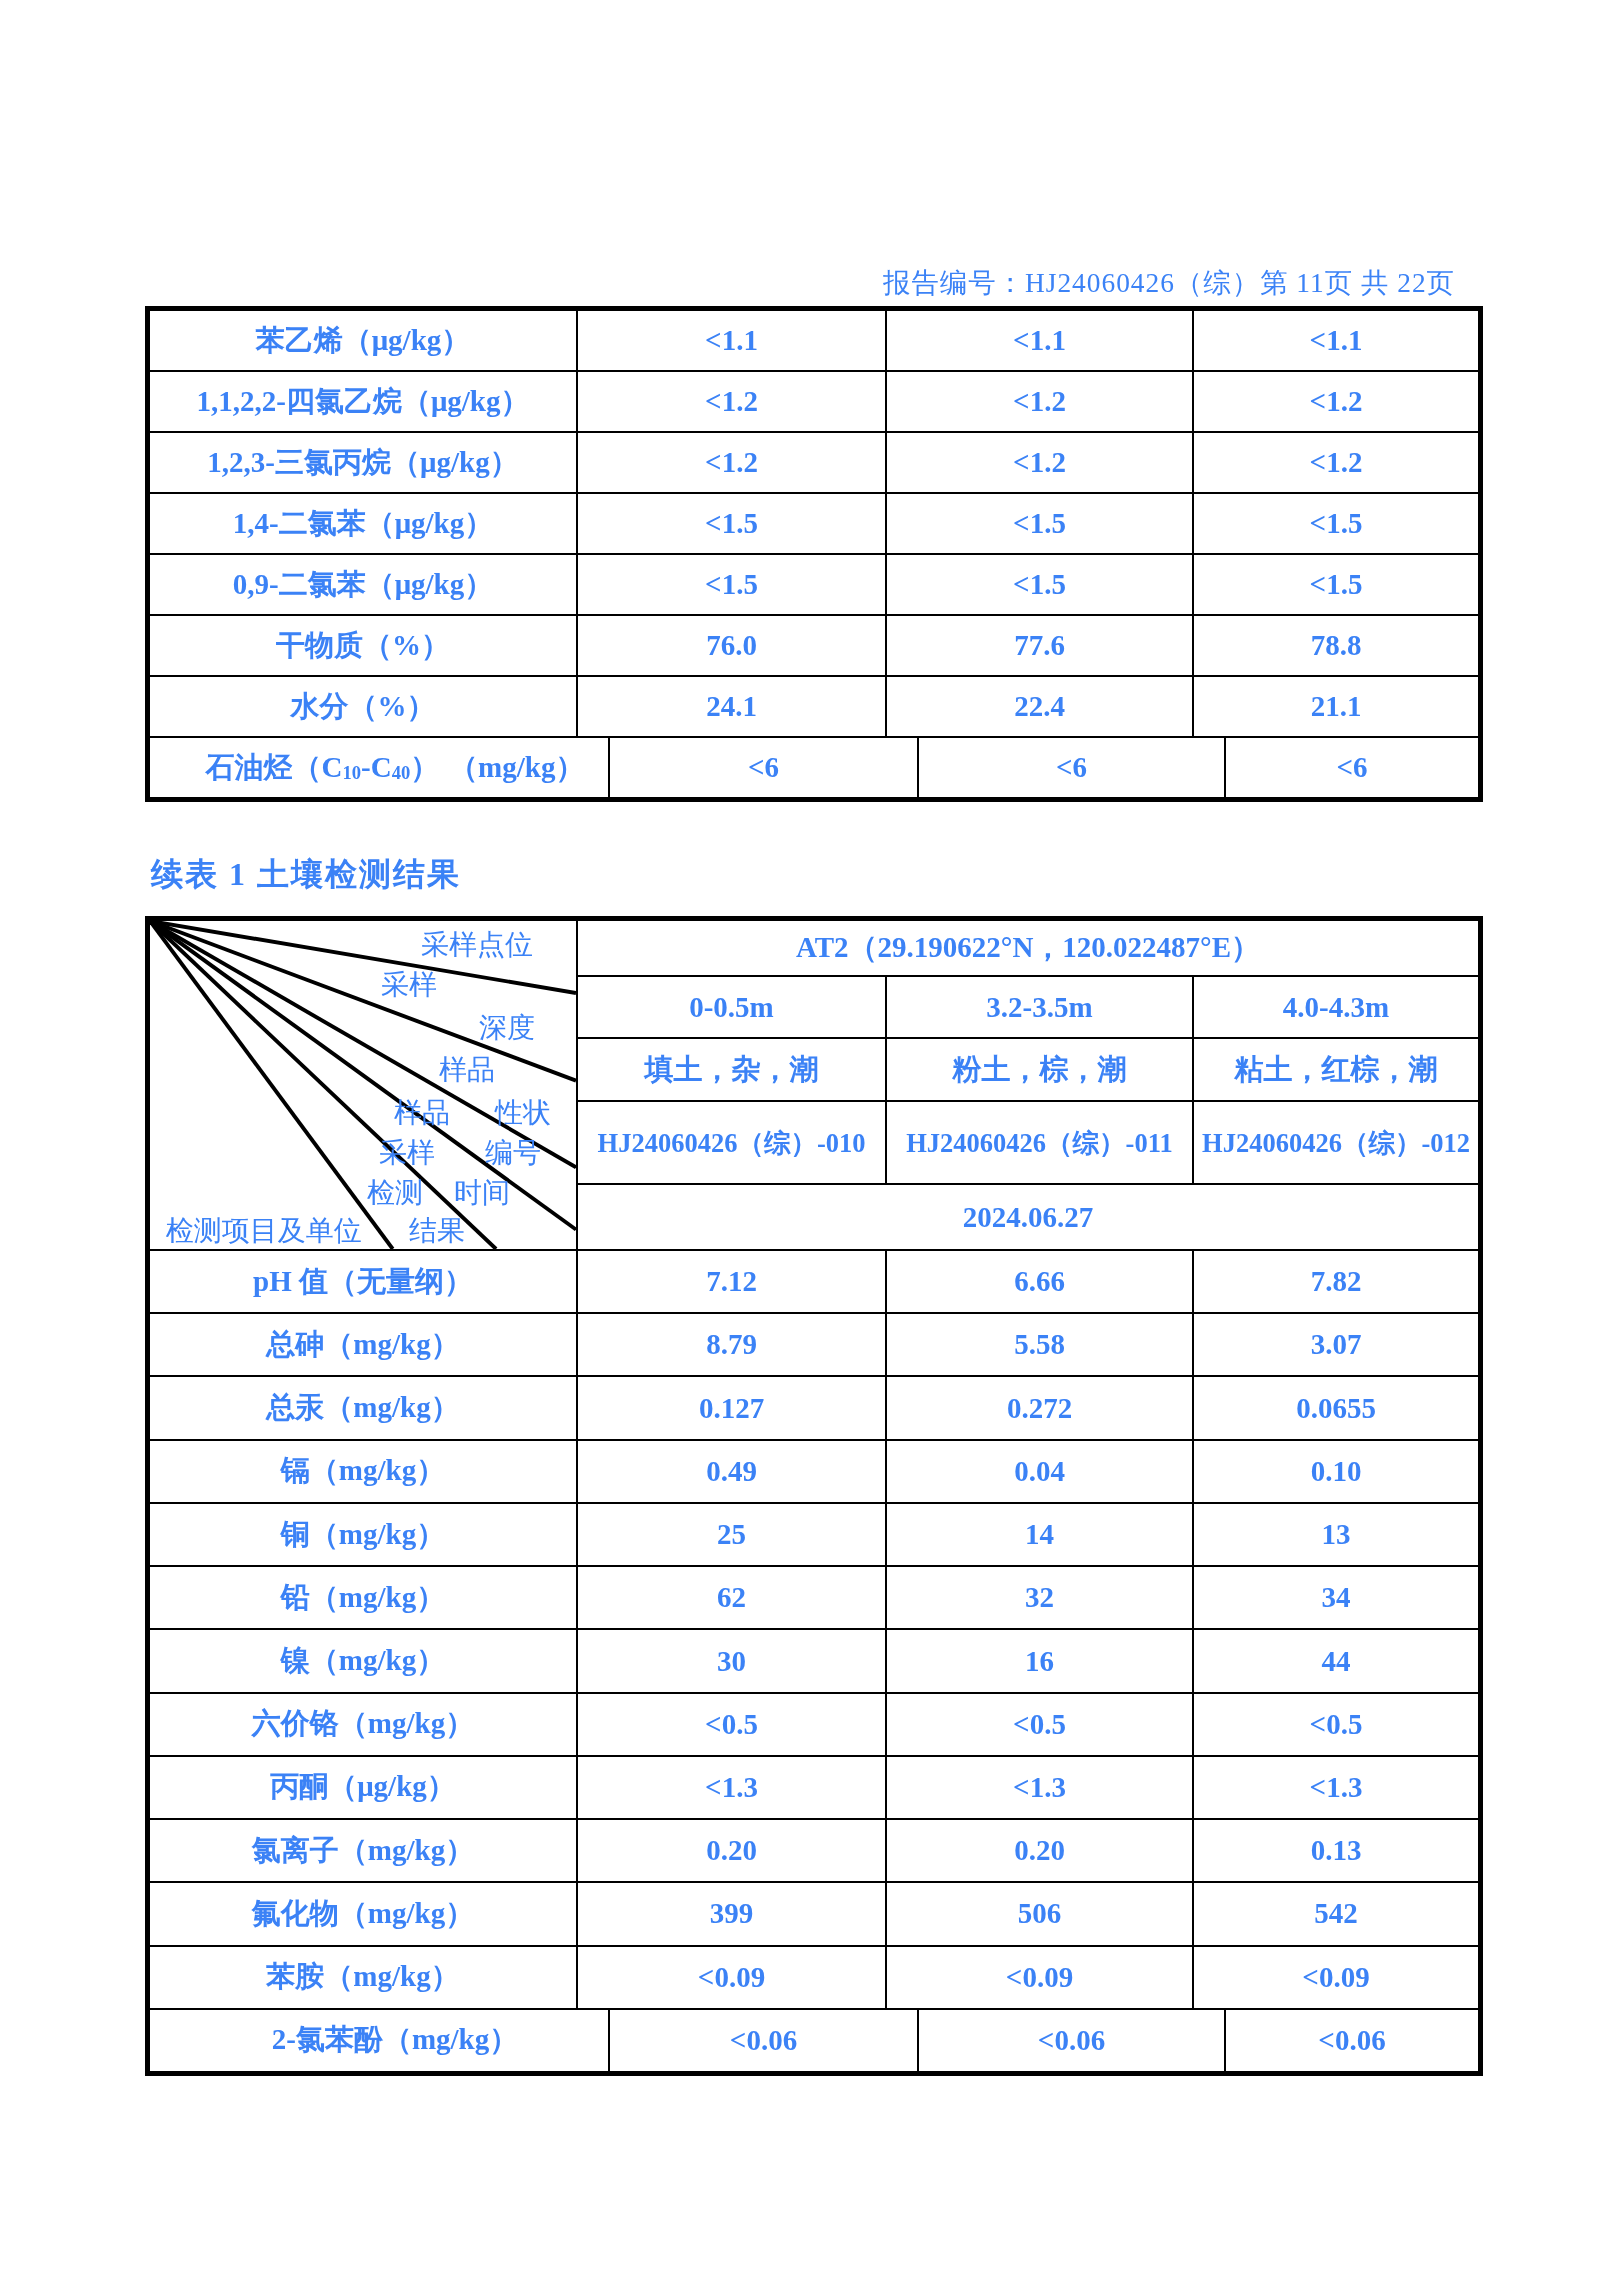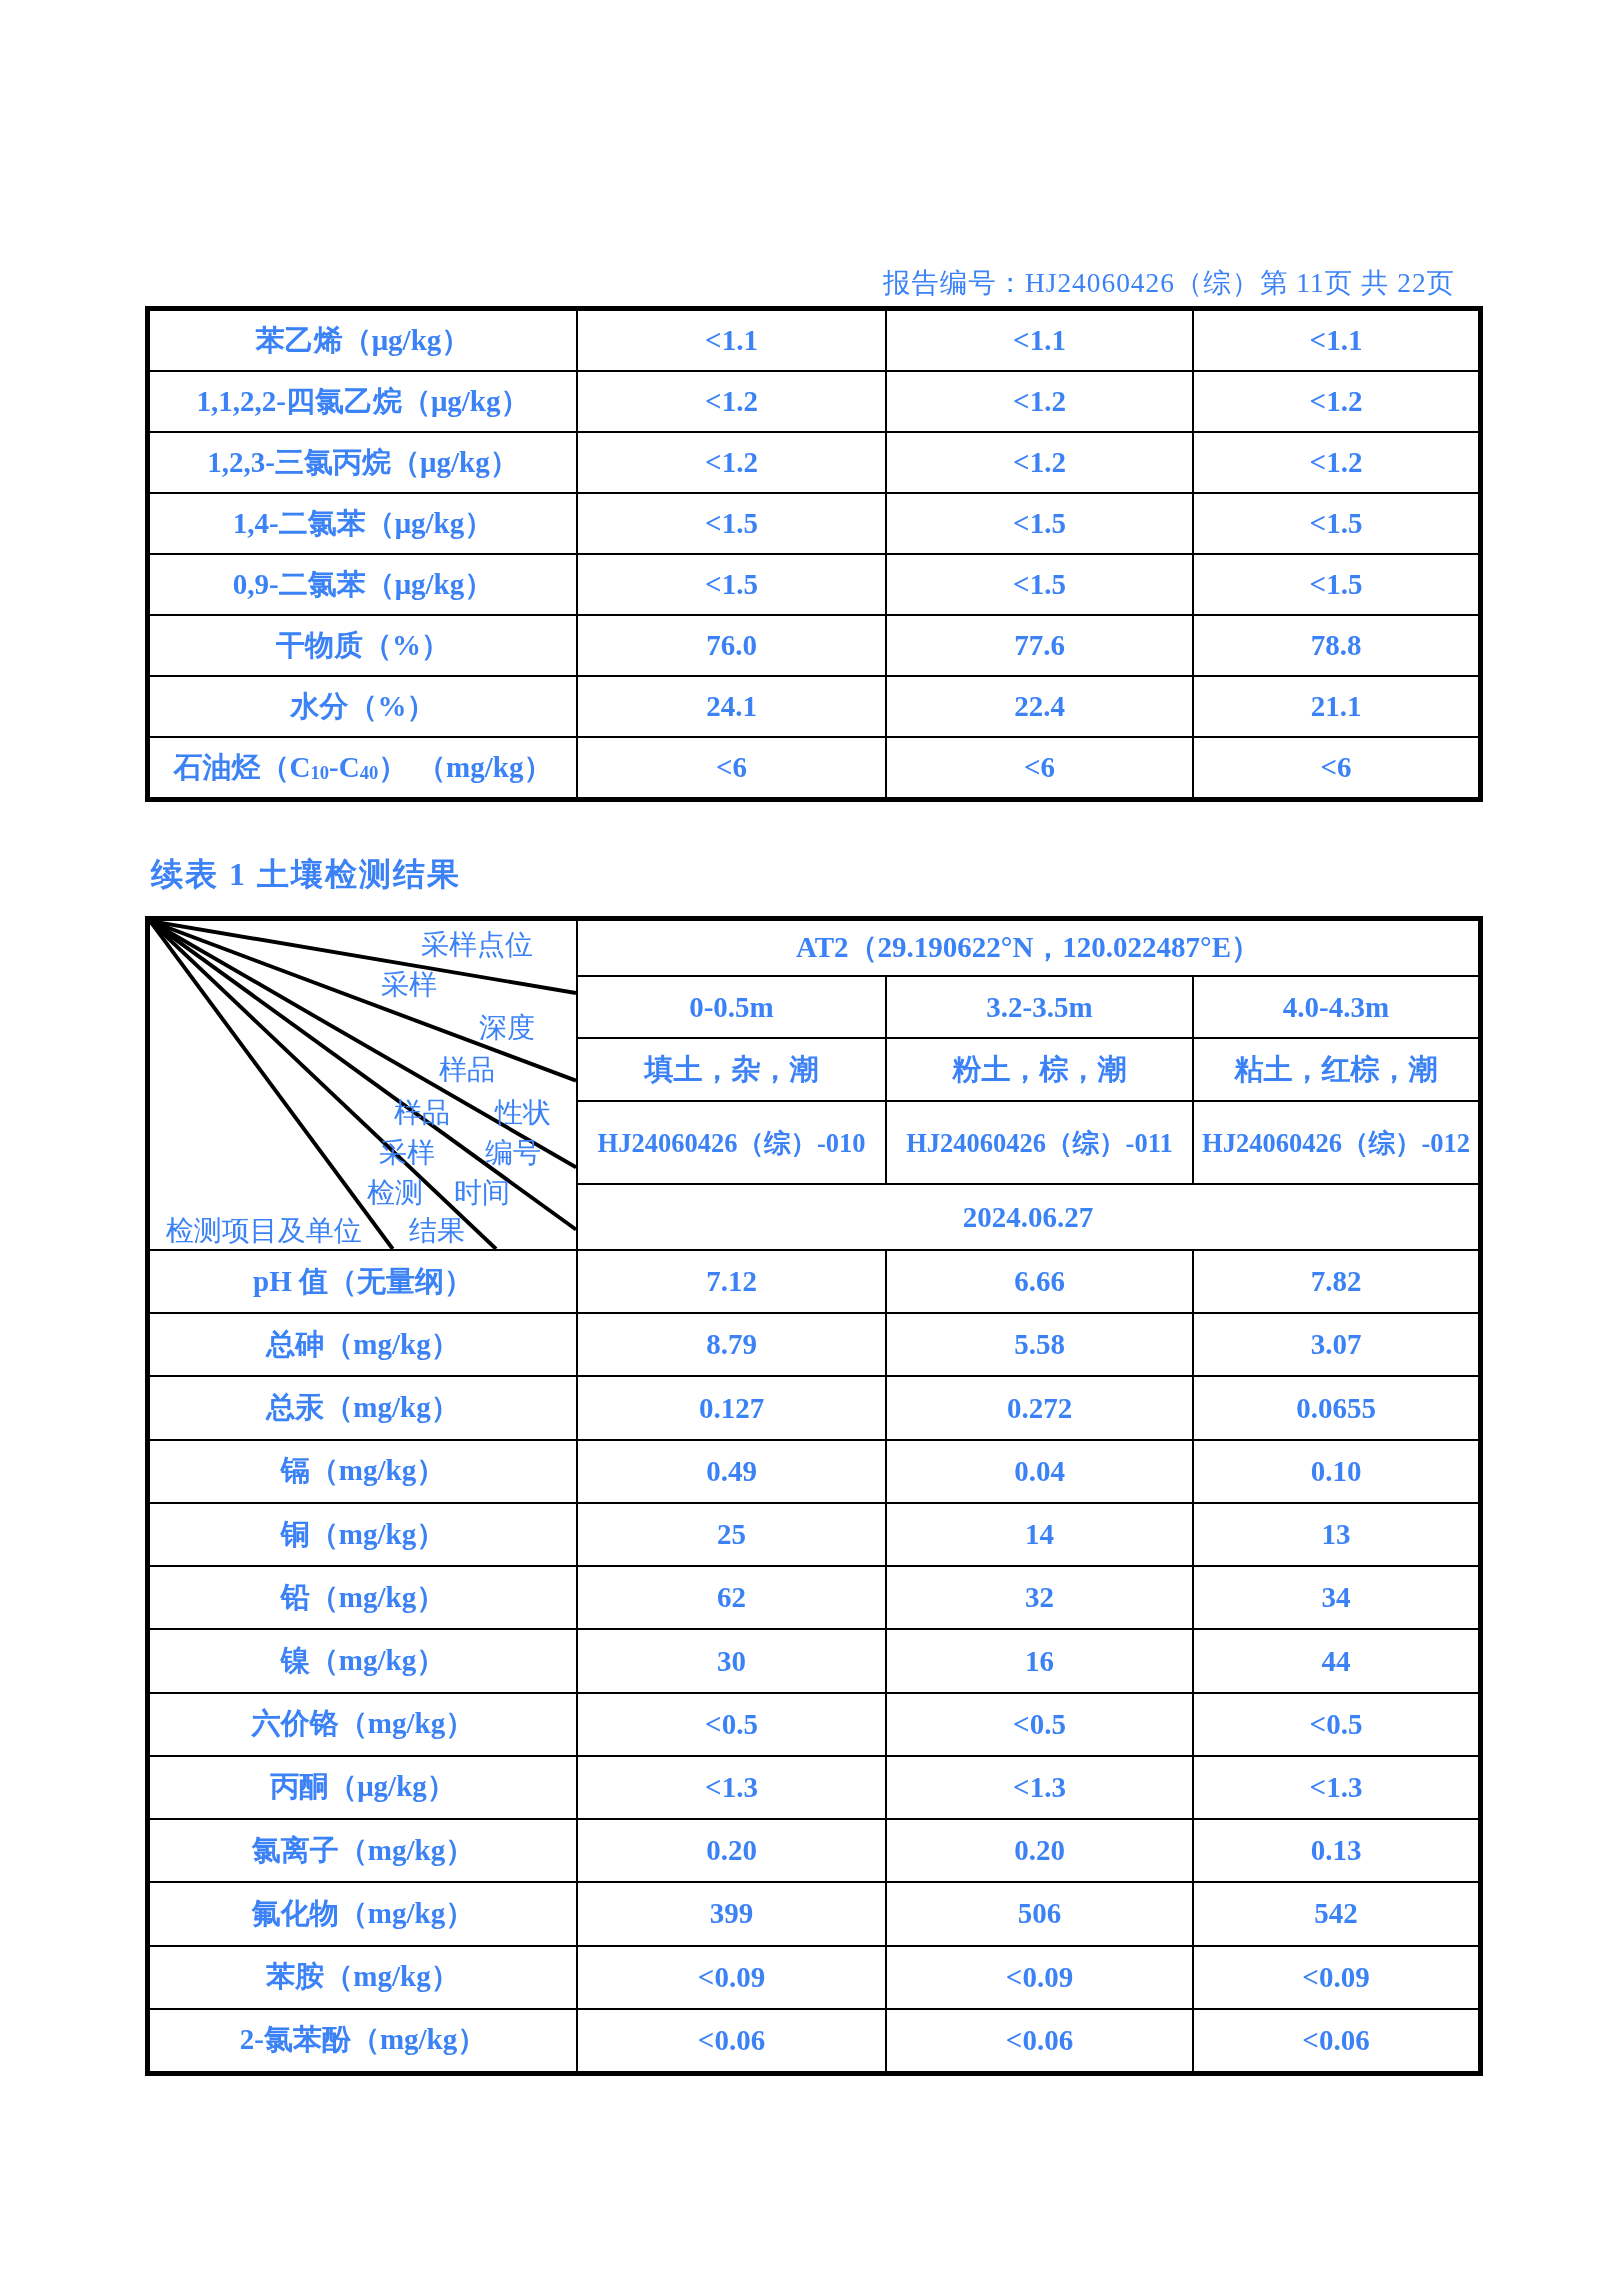--- a/index.html
+++ b/index.html
@@ -19,7 +19,7 @@
   .t1 { top:306px; height:496px; display:flex; flex-direction:column; }
   .t2 { top:916px; height:1160px; display:flex; flex-direction:column; }
   .trow { display:flex; border-bottom:2.5px solid #000; flex:1; }
-  .trow:last-child { border-bottom:none; }
+  .trow:last-child { border-bottom:none;padding-left:32px; }
   .cell {
     display:flex; align-items:center; justify-content:center;
     font-weight:bold; font-size:29px; border-right:2.5px solid #000;

